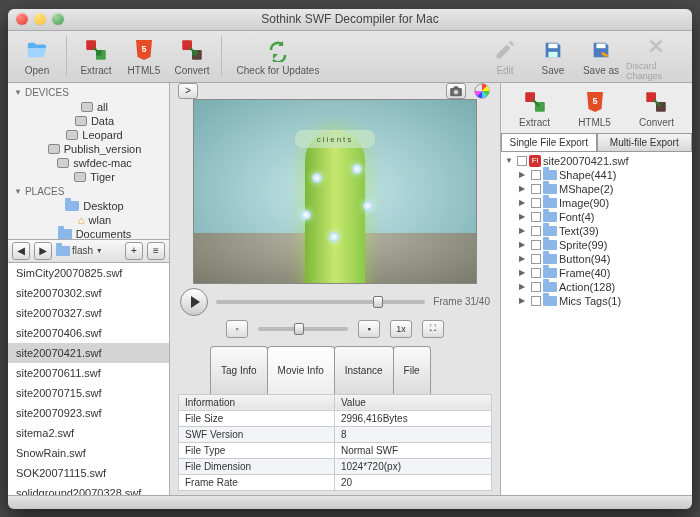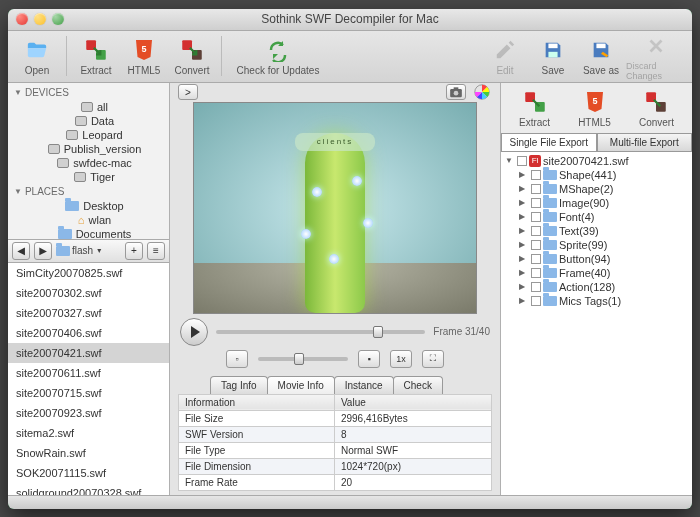--- a/index.html
+++ b/index.html
@@ -58,7 +58,7 @@
 .small-btn { width: 22px; height: 18px; background: linear-gradient(#fff, #ddd); border: 1px solid #999; border-radius: 3px; display: flex; align-items: center; justify-content: center; font-size: 9px; cursor: pointer; }
 
 .tabs { display: flex; gap: 0; padding-left: 40px; padding-top: 4px; }
-.tab { padding: 3px 10px; font-size: 10px; background: linear-gradient(#fafafa, #dcdcdc); border: 1px solid #999; border-bottom: none; border-radius: 4px 4px 0 0; cursor: pointer; margin-right: -1px; }
+.tab { padding: 18px 10px; font-size: 10px; background: linear-gradient(#fafafa, #dcdcdc); border: 1px solid #999; border-bottom: none; border-radius: 4px 4px 0 0; cursor: pointer; margin-right: -1px; }
 .tab.active { background: linear-gradient(#fff, #eee); }
 .info-table { border: 1px solid #999; background: #fff; margin: 0 8px 4px; border-collapse: collapse; width: calc(100% - 16px); }
 .info-table th, .info-table td { border: 1px solid #ccc; padding: 2px 6px; text-align: left; font-size: 10px; font-weight: normal; }

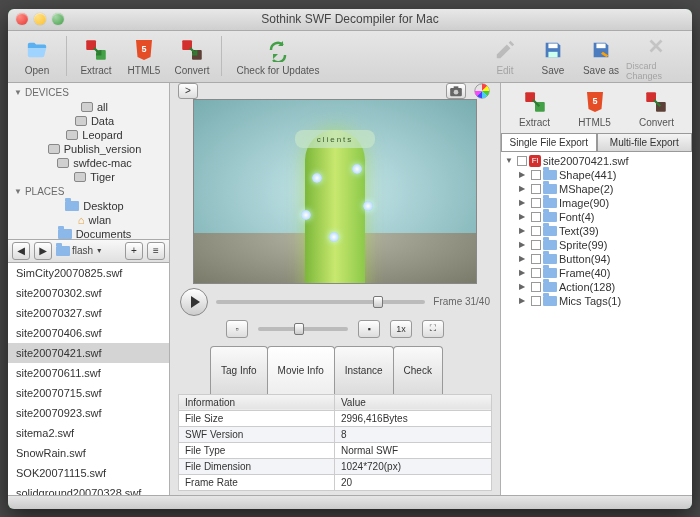--- a/index.html
+++ b/index.html
@@ -315,7 +315,7 @@
         <div class="tab">Tag Info</div>
         <div class="tab active">Movie Info</div>
         <div class="tab">Instance</div>
-        <div class="tab">Check</div>
+        <div class="tab">File</div>
       </div>
       <table class="info-table">
         <thead>

